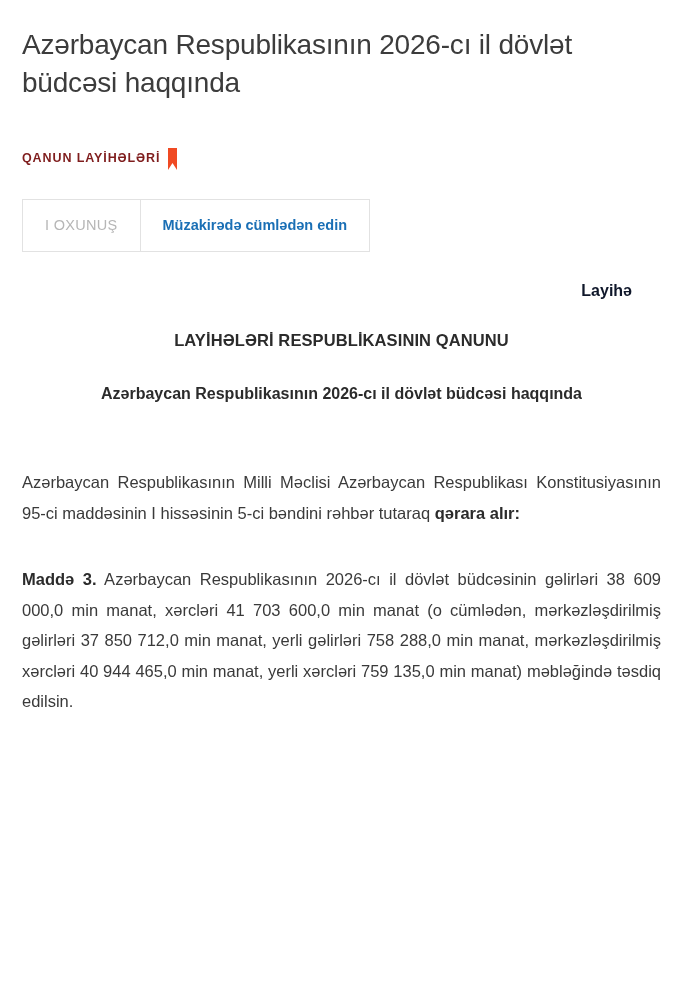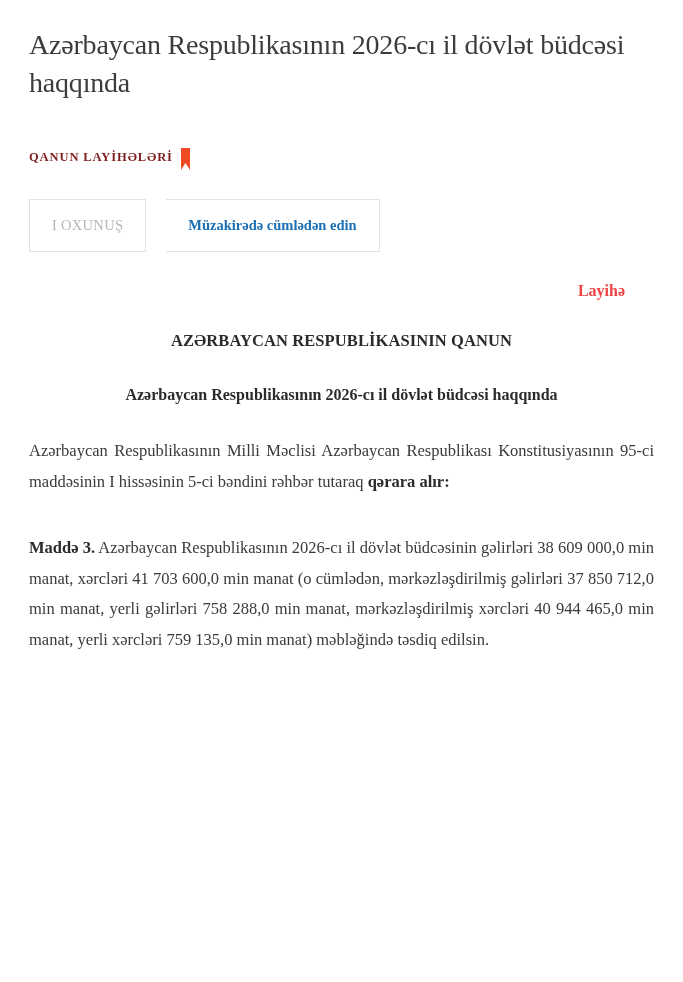--- a/index.html
+++ b/index.html
@@ -20,8 +20,7 @@
     height: 939px;
     position: relative;
     box-sizing: border-box;
-    padding: 0 29px;
-    font-family: Liberation Serif, serif;
+    padding: 0 22px;
   }
   .doc-title {
     font-size: 28px;

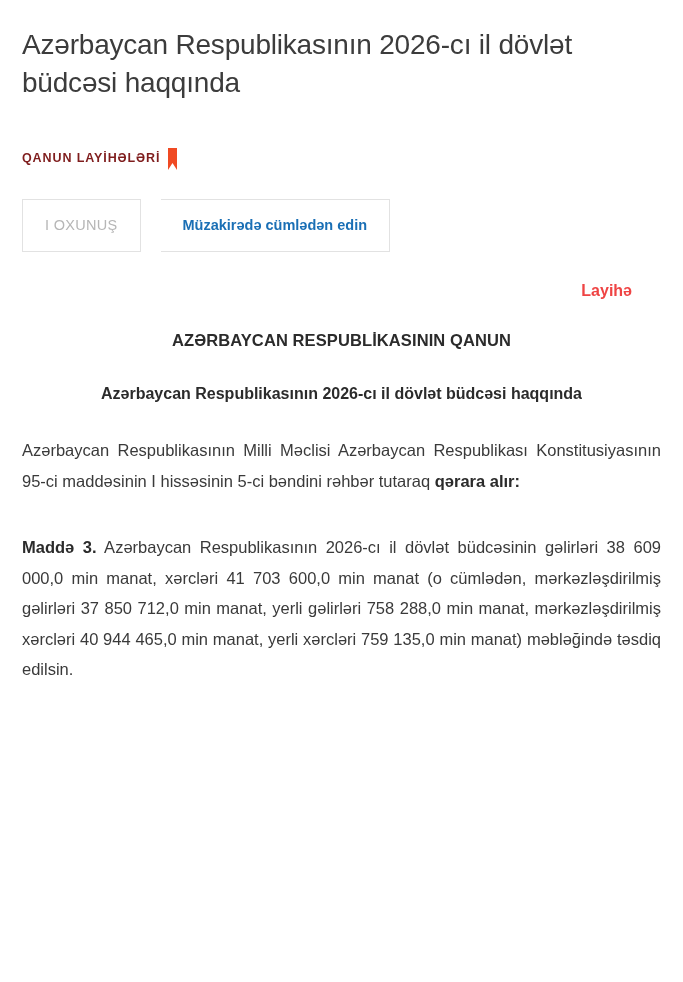--- a/index.html
+++ b/index.html
@@ -55,7 +55,6 @@
     display: flex;
     margin-top: 31px;
     align-items: center;
-    gap: 20px;
   }
   .tab {
     border: 1px solid #e2e2e2;

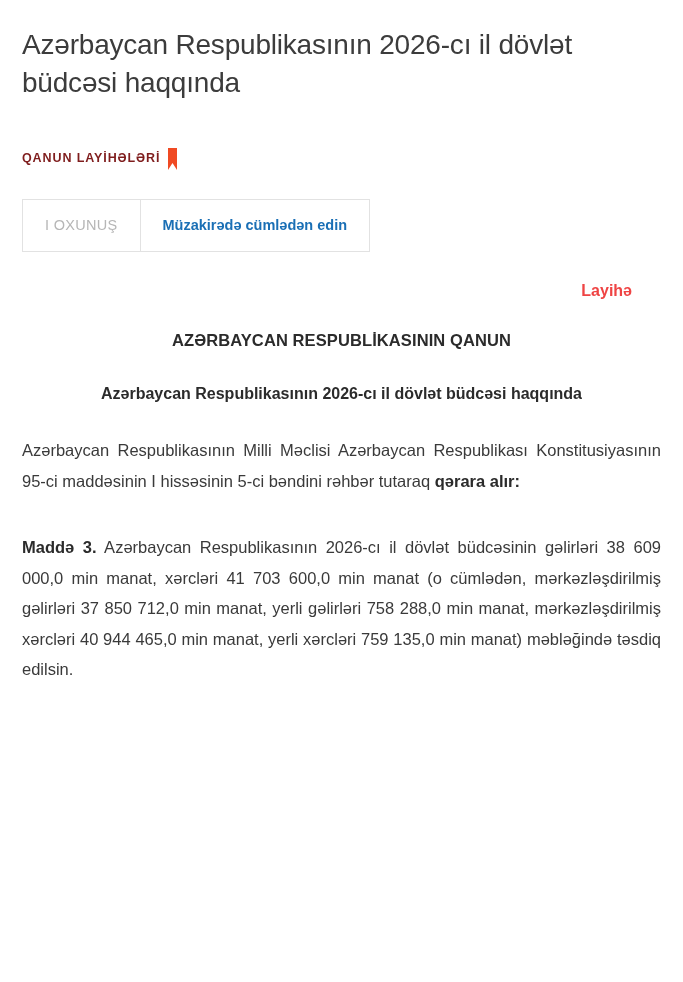--- a/index.html
+++ b/index.html
@@ -83,7 +83,7 @@
     text-align: right;
     font-weight: bold;
     font-size: 16px;
-    color: #ef4444;
+    color: #0f172a;
     margin: 0 0 0 0;
     padding-right: 29px;
   }

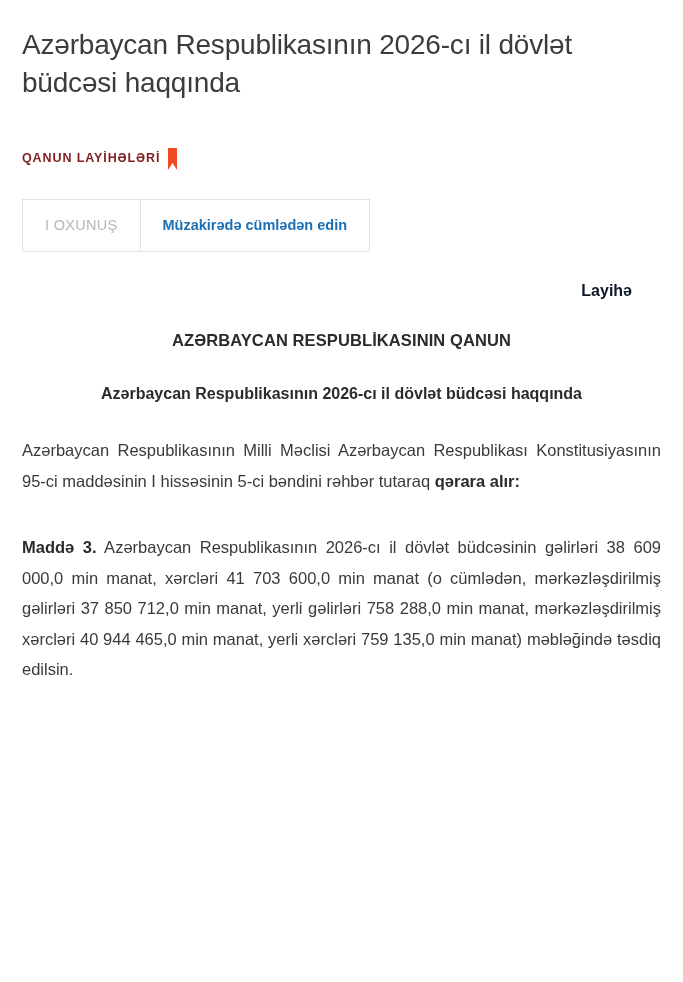--- a/index.html
+++ b/index.html
@@ -143,7 +143,7 @@
 
     <div class="draft-label">Layihə</div>
 
-    <div class="law-heading">AZƏRBAYCAN RESPUBLİKASININ QANUN</div>
+    <div class="law-heading">LAYİHƏLƏRİ RESPUBLİKASININ QANUNU</div>
 
     <div class="law-subheading">Azərbaycan Respublikasının 2026-cı il dövlət büdcəsi haqqında</div>
 

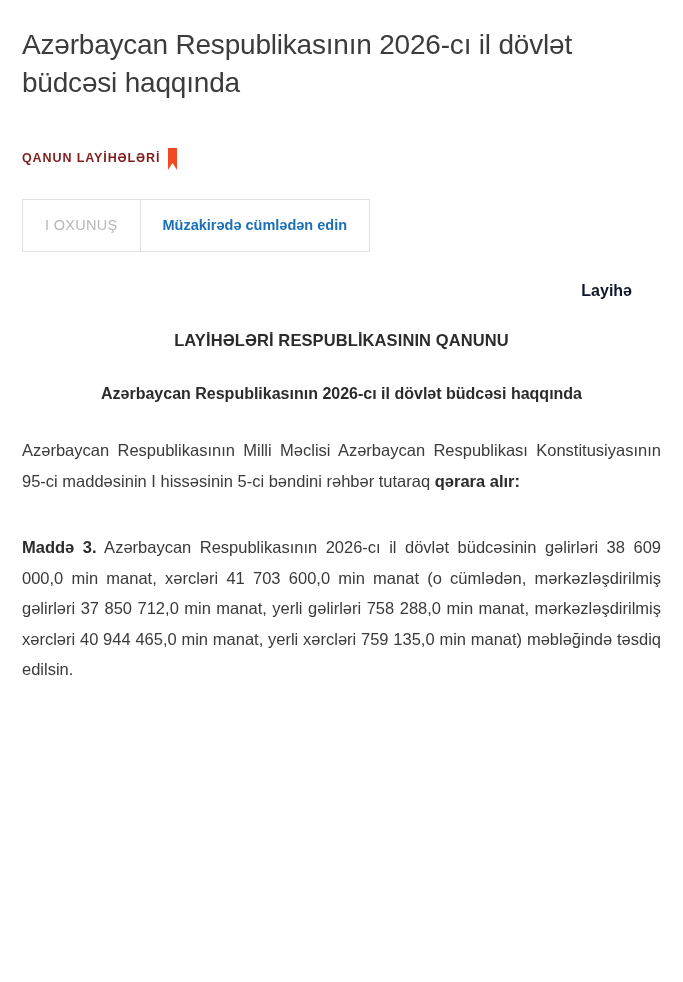--- a/index.html
+++ b/index.html
@@ -111,7 +111,7 @@
     margin: 36px 0 0 0;
   }
   p.para.first {
-    margin-top: 28px;
+    margin-top: 60px;
   }
   .strong {
     font-weight: bold;

